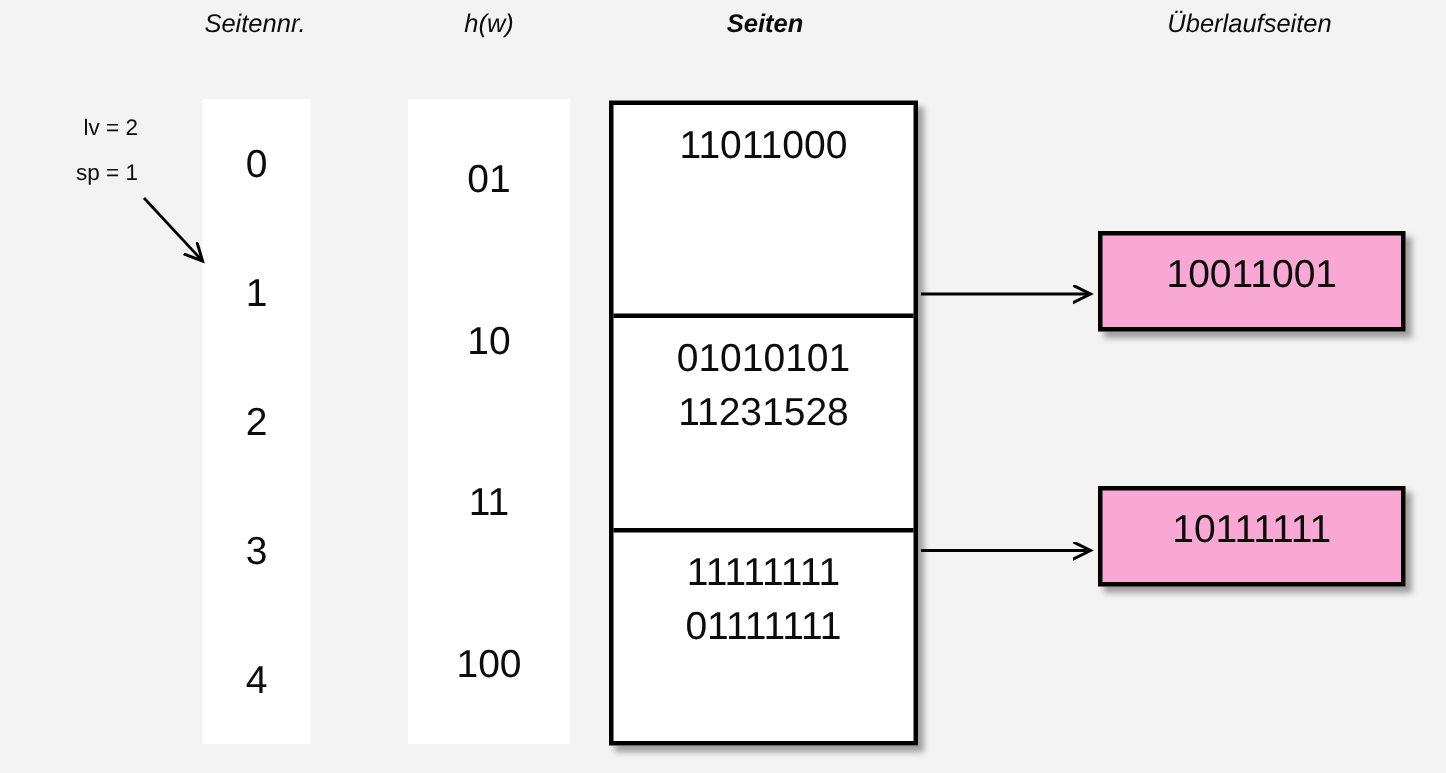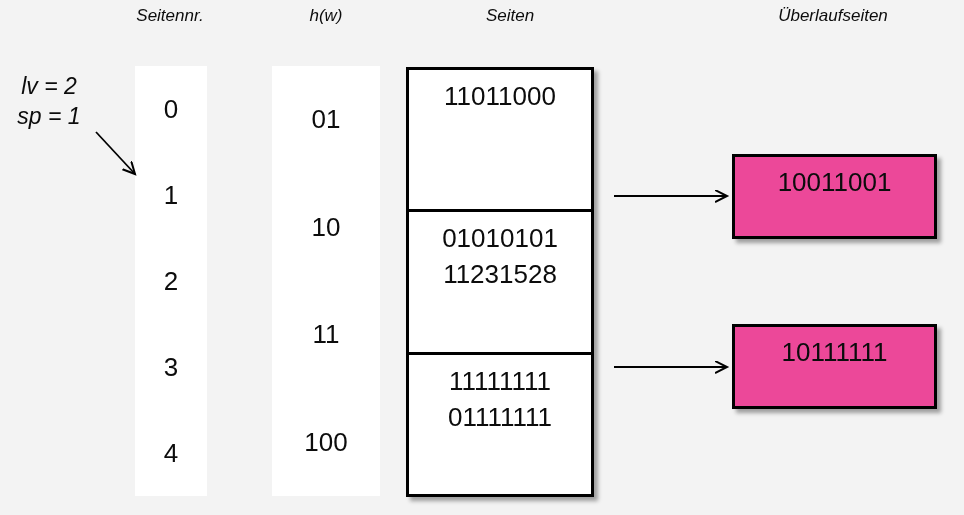--- a/index.html
+++ b/index.html
@@ -27,7 +27,7 @@
   }
   .hdr-seitennr { left: 170px; }
   .hdr-hw { left: 326px; }
-  .hdr-seiten { left: 510px; }
+  .hdr-seiten { left: 510px; font-weight: bold; }
   .hdr-ueberlauf { left: 833px; font-style: italic; }
 
   .annotation {

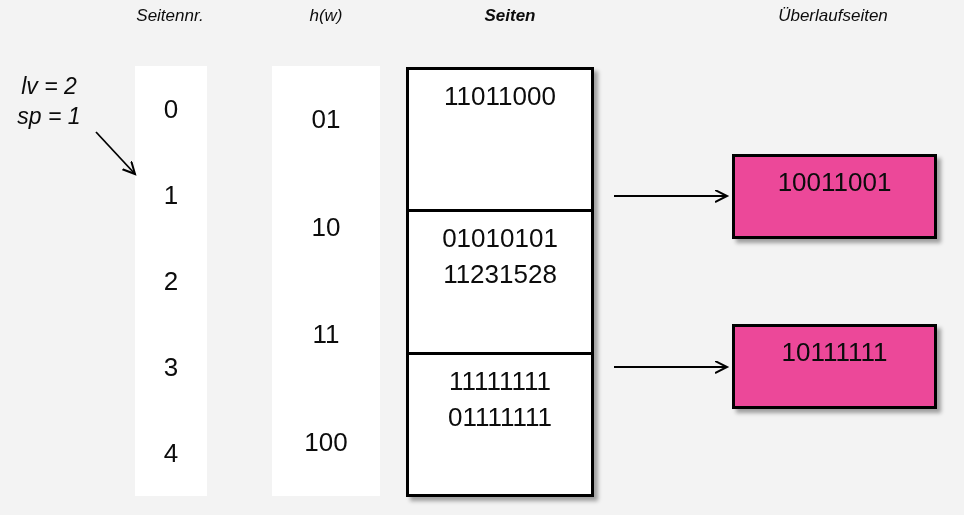--- a/index.html
+++ b/index.html
@@ -35,10 +35,9 @@
     left: 6px;
     top: 71px;
     width: 86px;
-    font-size: 23px;
-    font-style: italic;
+    font-size: 15px;
     line-height: 30px;
-    text-align: center;
+    text-align: right;
     white-space: nowrap;
   }
 

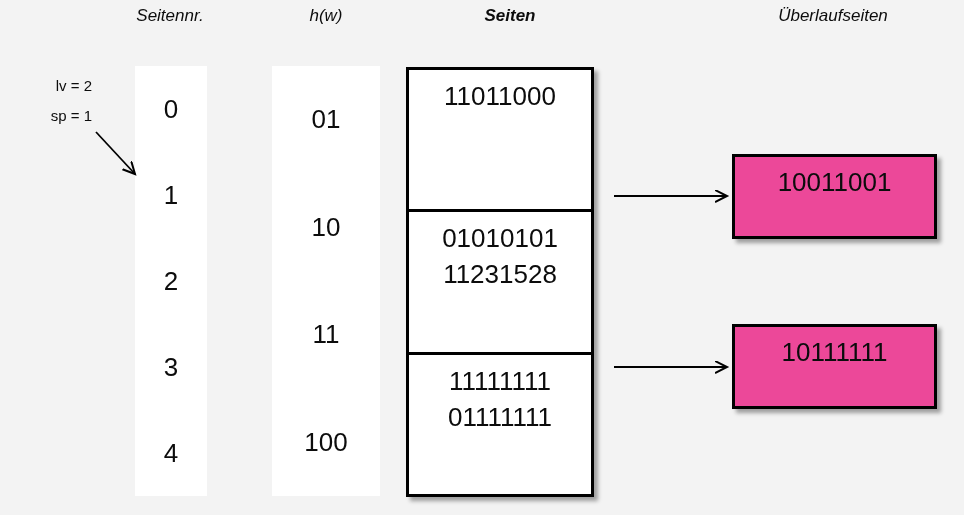--- a/index.html
+++ b/index.html
@@ -63,7 +63,7 @@
     position: absolute;
     left: 406px;
     top: 67px;
-    width: 188px;
+    width: 206px;
     height: 430px;
     background: #ffffff;
     border: 3px solid #000;

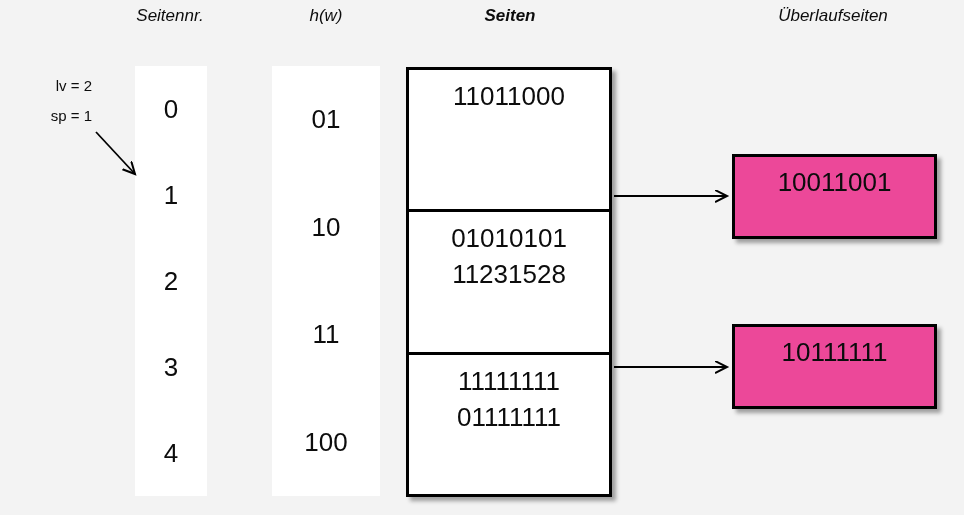--- a/index.html
+++ b/index.html
@@ -88,8 +88,8 @@
     position: absolute;
     left: 732px;
     width: 205px;
-    height: 85px;
-    background: #ec4899;
+    height: 67px;
+    background: #f9a8d4;
     border: 3px solid #000;
     box-sizing: border-box;
     box-shadow: 4px 4px 4px rgba(0,0,0,0.35);

